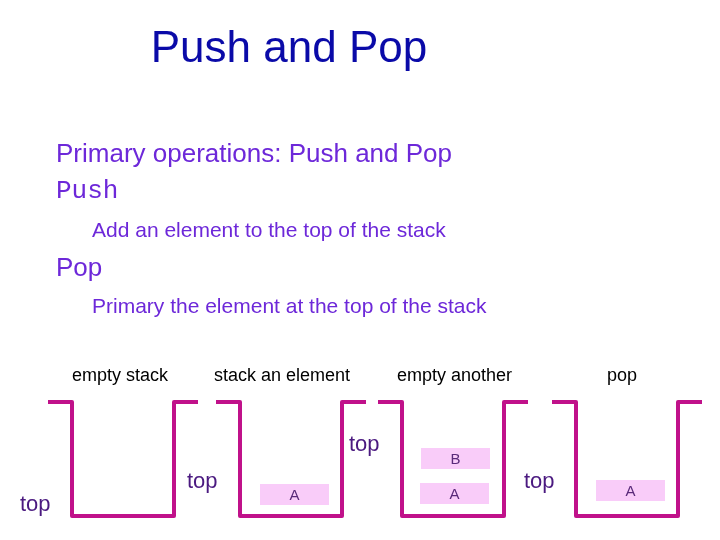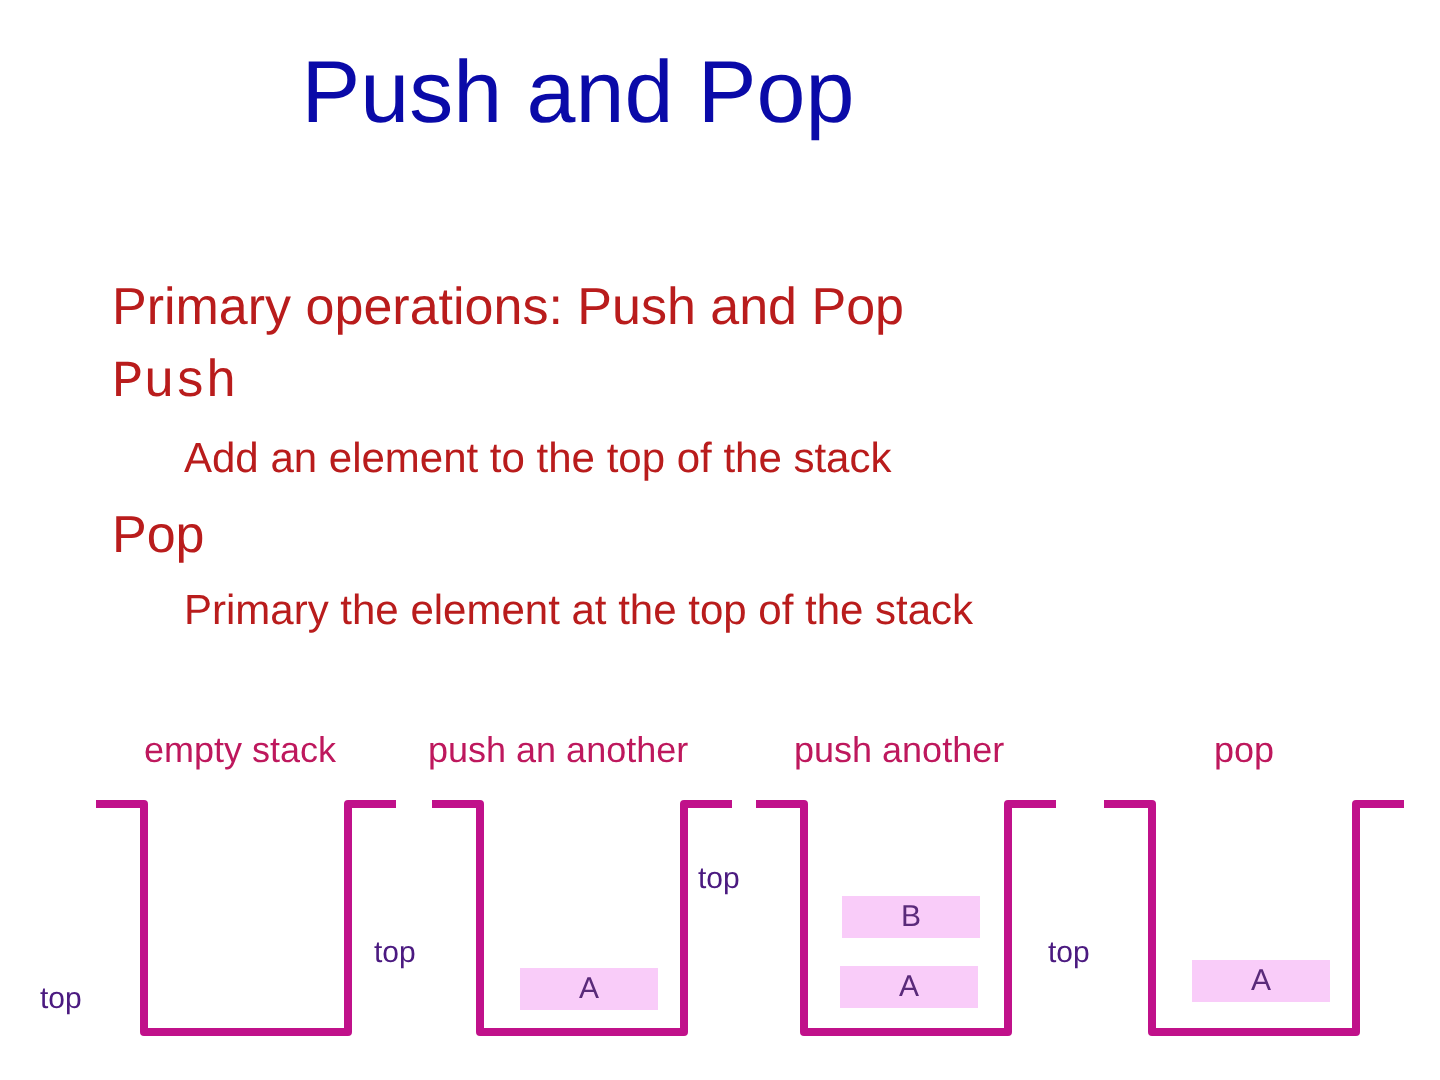--- a/index.html
+++ b/index.html
@@ -5,7 +5,7 @@
     html, body { margin: 0; padding: 0; background: #ffffff; }
     body { width: 720px; height: 540px; position: relative; overflow: hidden; font-family: "Liberation Sans", sans-serif; }
     .title { position: absolute; left: 0; top: 22px; width: 578px; text-align: center; font-size: 44px; color: #0a0aa8; }
-    .bullet { position: absolute; color: #b91c1c; white-space: nowrap; }
+    .bullet { position: absolute; color: #6d28d9; white-space: nowrap; }
     .l1 { left: 56px; font-size: 26px; }
     .l2 { left: 92px; font-size: 21px; text-align: right; }
     .caption { position: absolute; top: 365px; font-size: 18px; color: #be185d; white-space: nowrap; }

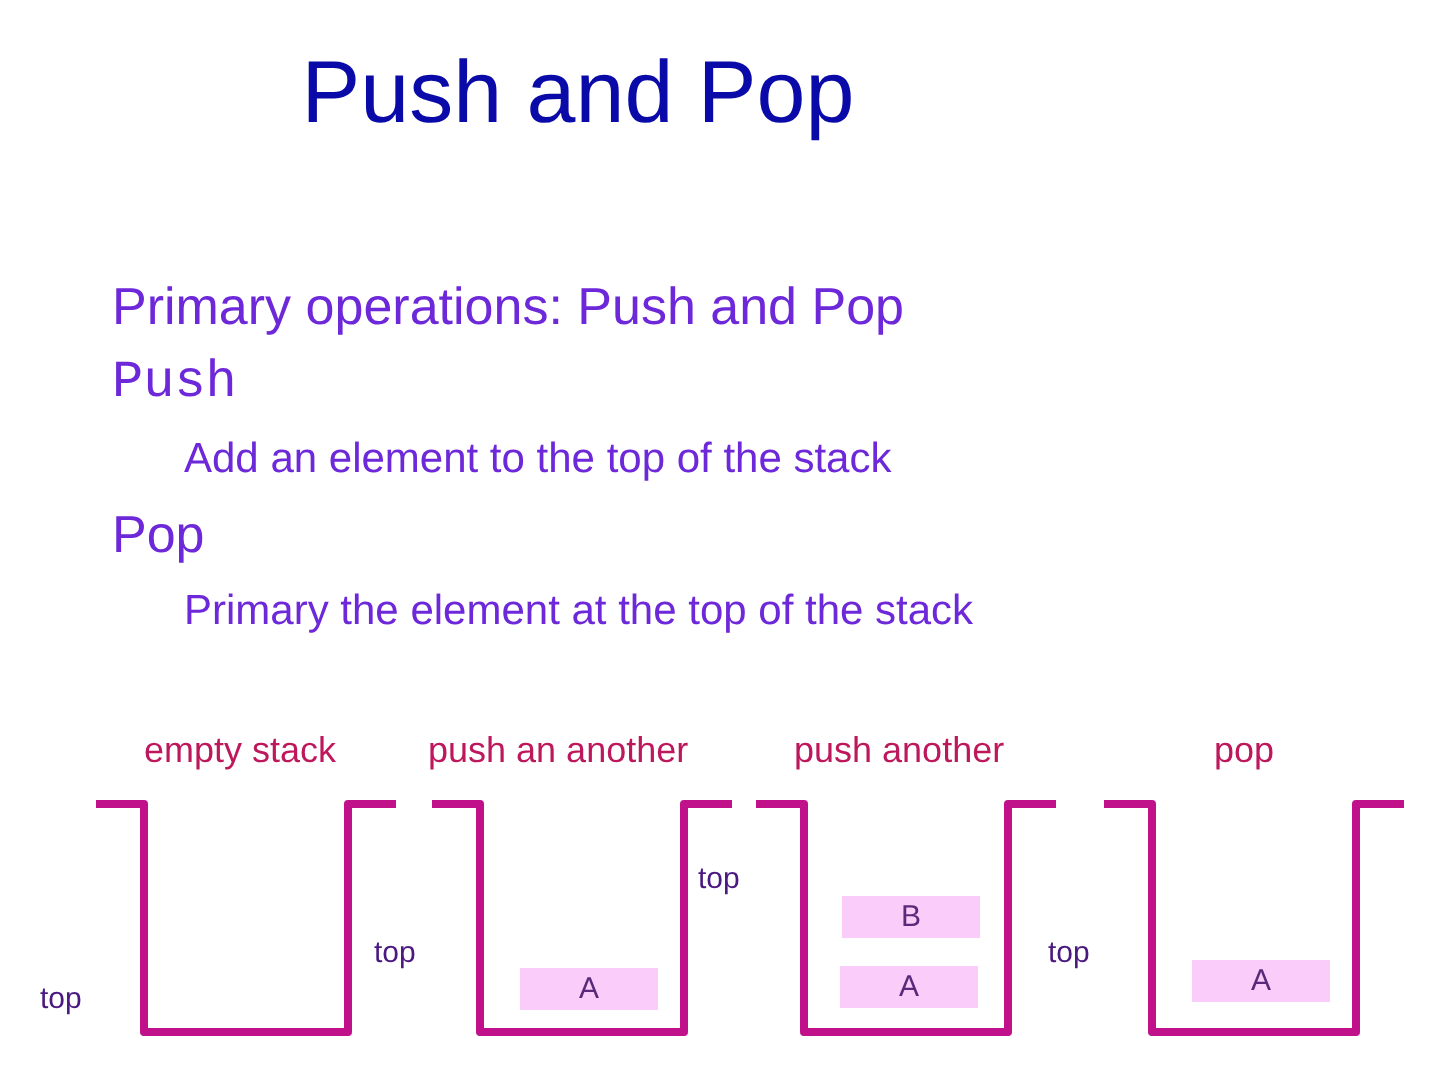--- a/index.html
+++ b/index.html
@@ -8,7 +8,7 @@
     .bullet { position: absolute; color: #6d28d9; white-space: nowrap; }
     .l1 { left: 56px; font-size: 26px; }
     .l2 { left: 92px; font-size: 21px; text-align: right; }
-    .caption { position: absolute; top: 365px; font-size: 18px; color: #be185d; white-space: nowrap; }
+    .caption { position: absolute; top: 365px; font-size: 18px; color: #000000; white-space: nowrap; }
     .toplabel { position: absolute; font-size: 15px; color: #4b1a80; }
     svg.stacks { position: absolute; left: 0; top: 0; }
     .elem { position: absolute; width: 69px; height: 21px; background: #f9ccf9; color: #5a2a7a; font-size: 15px; text-align: center; line-height: 21px; }

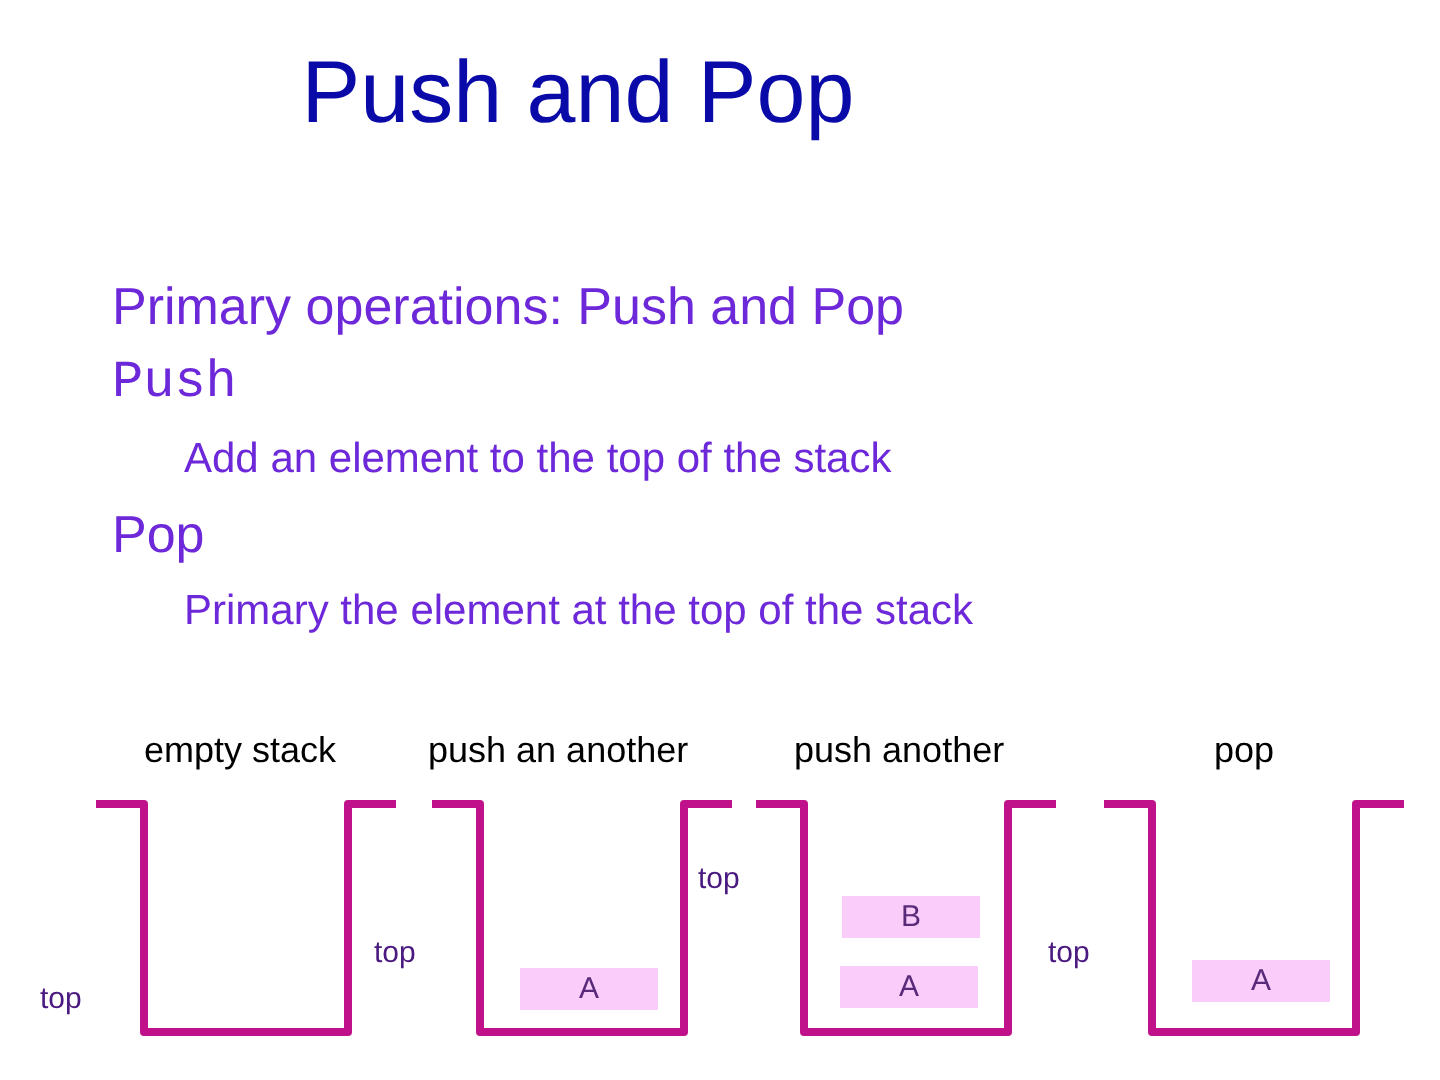--- a/index.html
+++ b/index.html
@@ -25,7 +25,7 @@
 <div class="bullet l2" style="top:294px;">Primary the element at the top of the stack</div>
 
 <div class="caption" style="left:72px;">empty stack</div>
-<div class="caption" style="left:214px;">push an another</div>
+<div class="caption" style="left:214px;">stack an element</div>
 <div class="caption" style="left:397px;">push another</div>
 <div class="caption" style="left:607px;">pop</div>
 

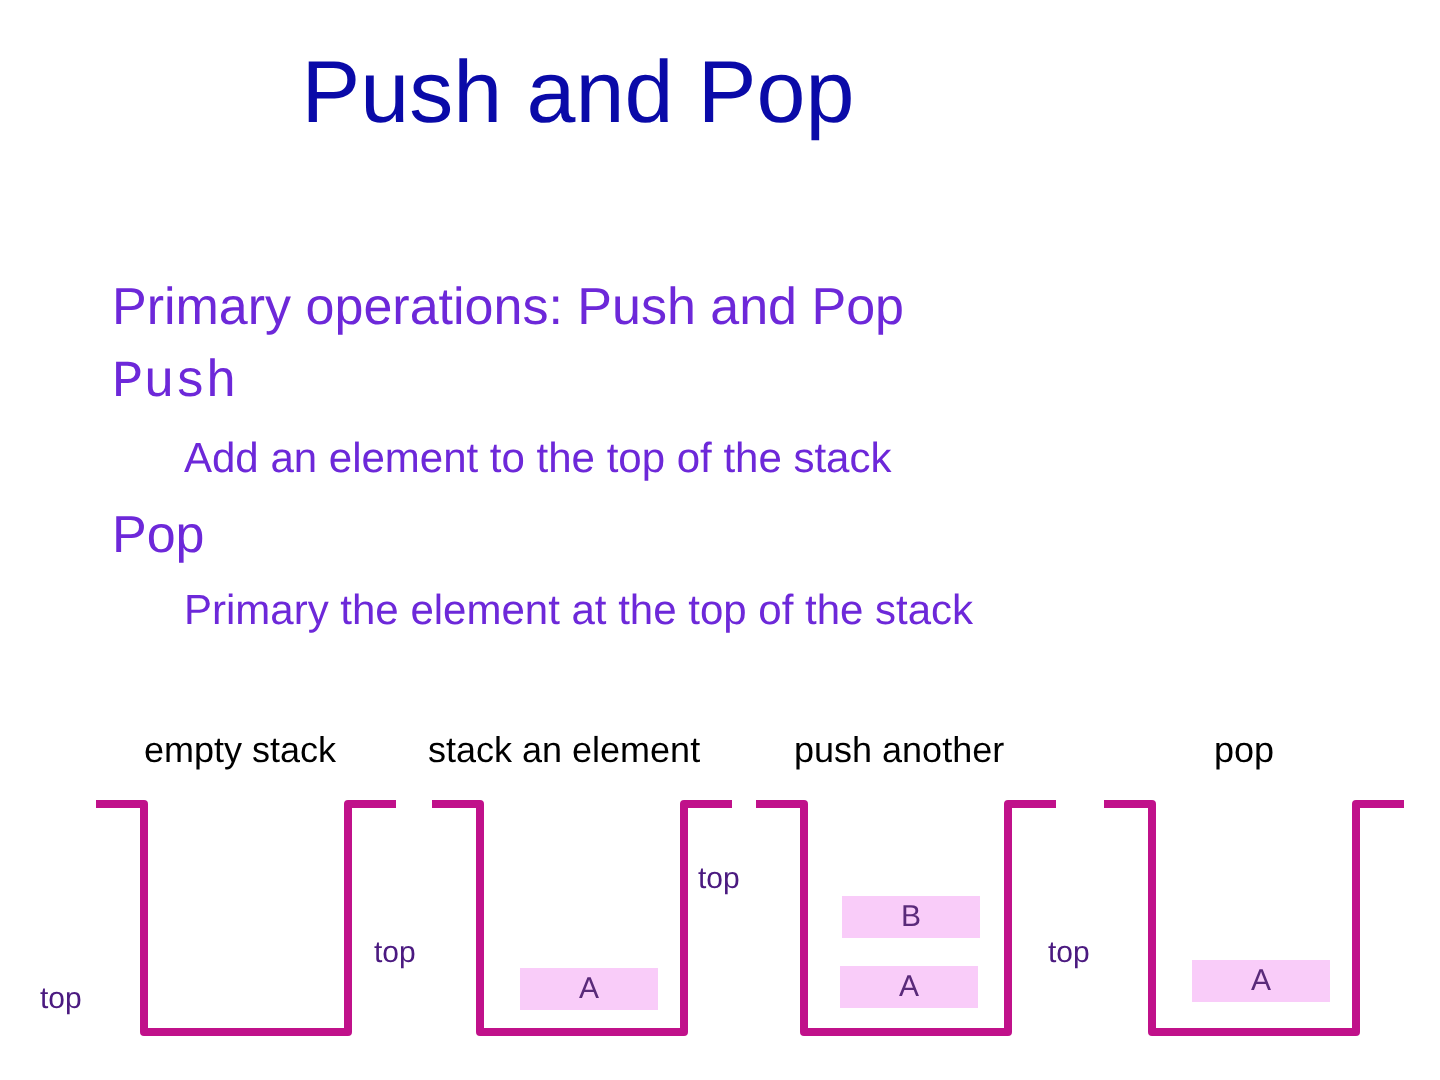--- a/index.html
+++ b/index.html
@@ -26,7 +26,7 @@
 
 <div class="caption" style="left:72px;">empty stack</div>
 <div class="caption" style="left:214px;">stack an element</div>
-<div class="caption" style="left:397px;">push another</div>
+<div class="caption" style="left:397px;">empty another</div>
 <div class="caption" style="left:607px;">pop</div>
 
 <svg class="stacks" width="720" height="540">

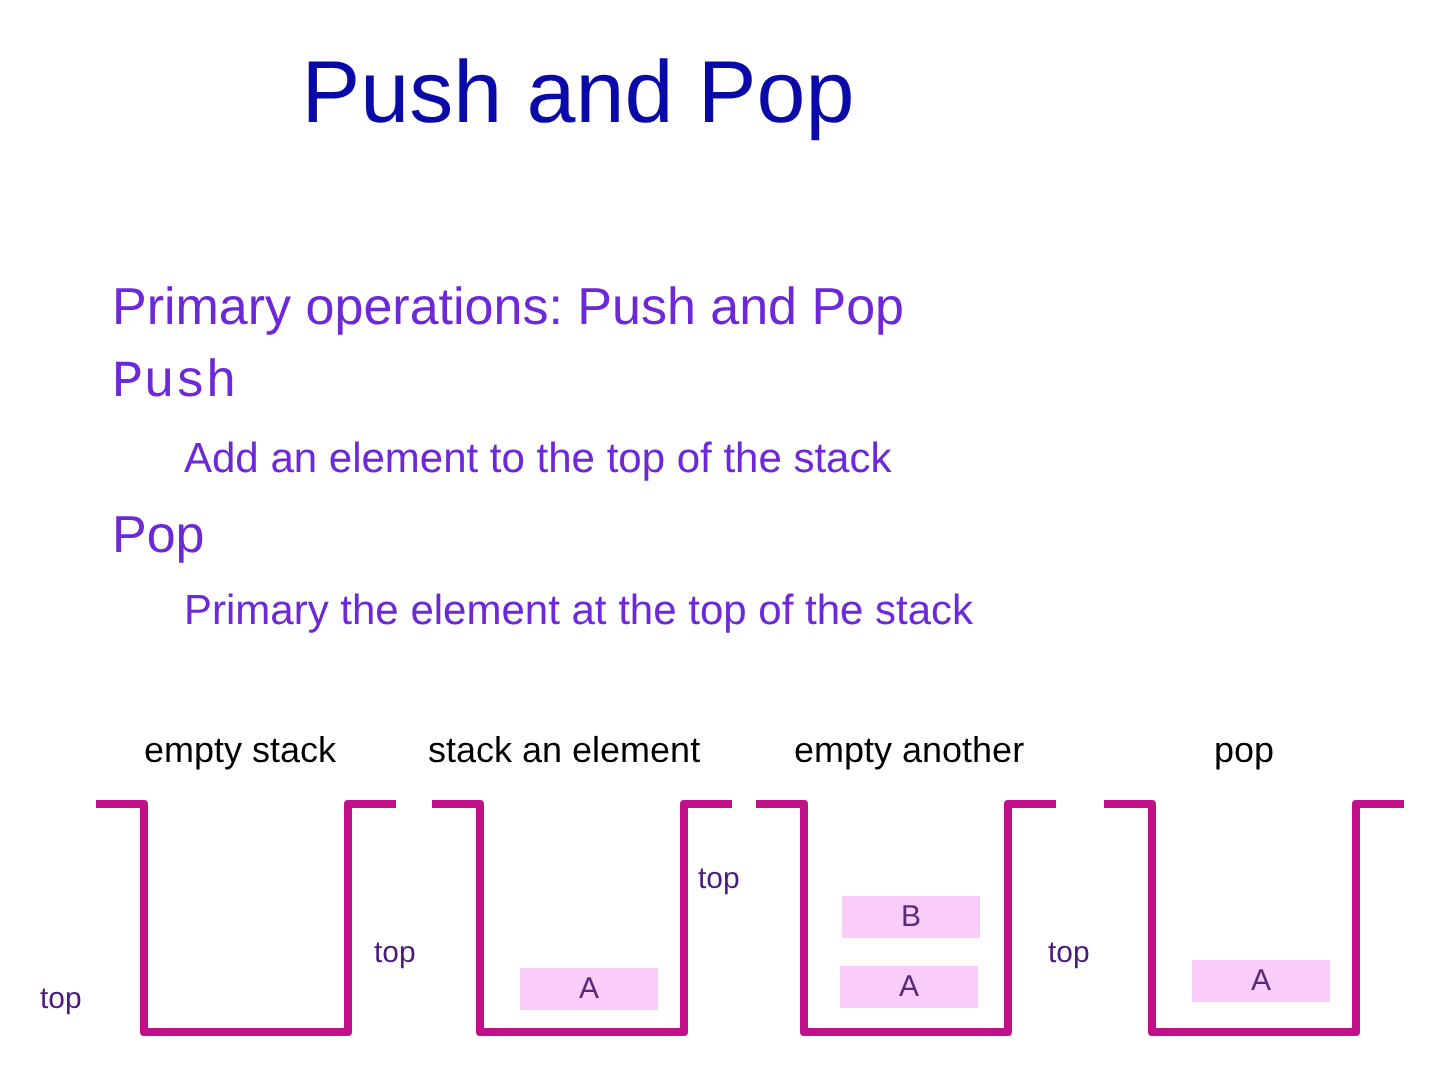--- a/index.html
+++ b/index.html
@@ -9,7 +9,7 @@
     .l1 { left: 56px; font-size: 26px; }
     .l2 { left: 92px; font-size: 21px; text-align: right; }
     .caption { position: absolute; top: 365px; font-size: 18px; color: #000000; white-space: nowrap; }
-    .toplabel { position: absolute; font-size: 15px; color: #4b1a80; }
+    .toplabel { position: absolute; font-size: 22px; color: #4b1a80; }
     svg.stacks { position: absolute; left: 0; top: 0; }
     .elem { position: absolute; width: 69px; height: 21px; background: #f9ccf9; color: #5a2a7a; font-size: 15px; text-align: center; line-height: 21px; }
   </style>

